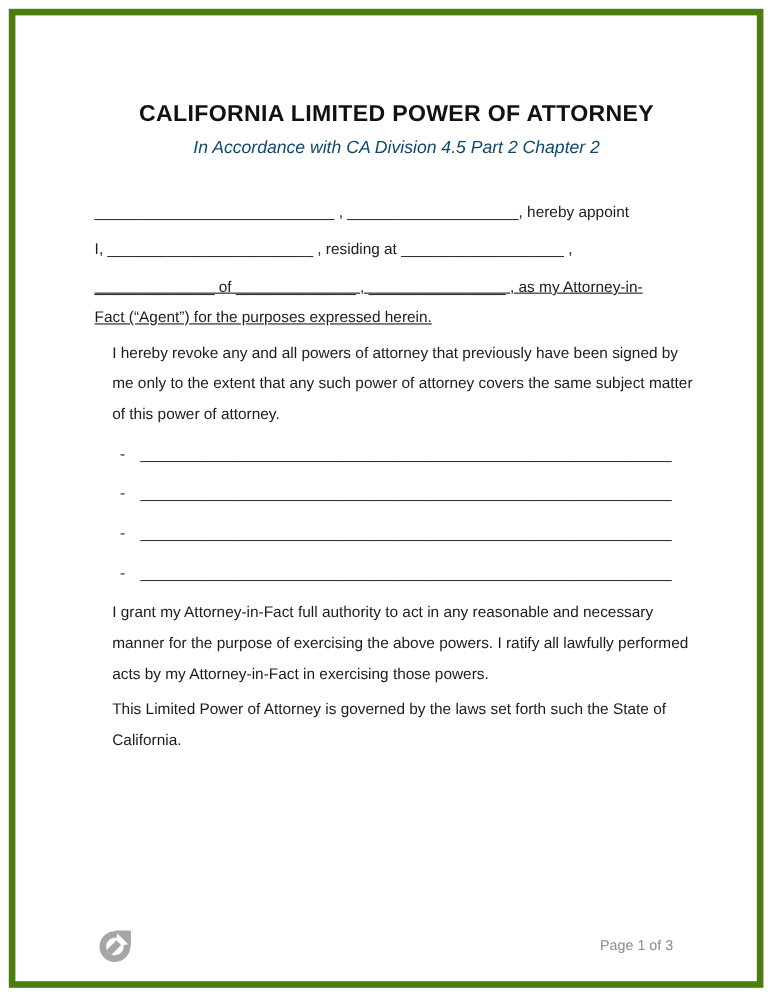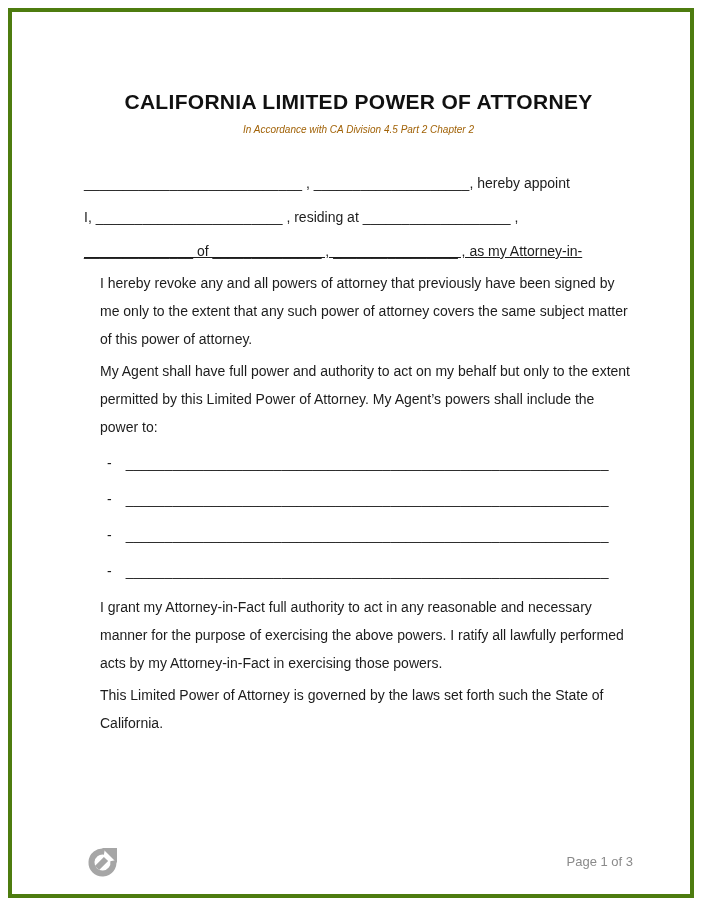--- a/index.html
+++ b/index.html
@@ -21,7 +21,7 @@
     width: 686px;
     height: 890px;
     box-sizing: border-box;
-    border: 4px solid #4d7c0f;
+    border: 6px solid #4d7c0f;
     background: #ffffff;
   }
   .content {

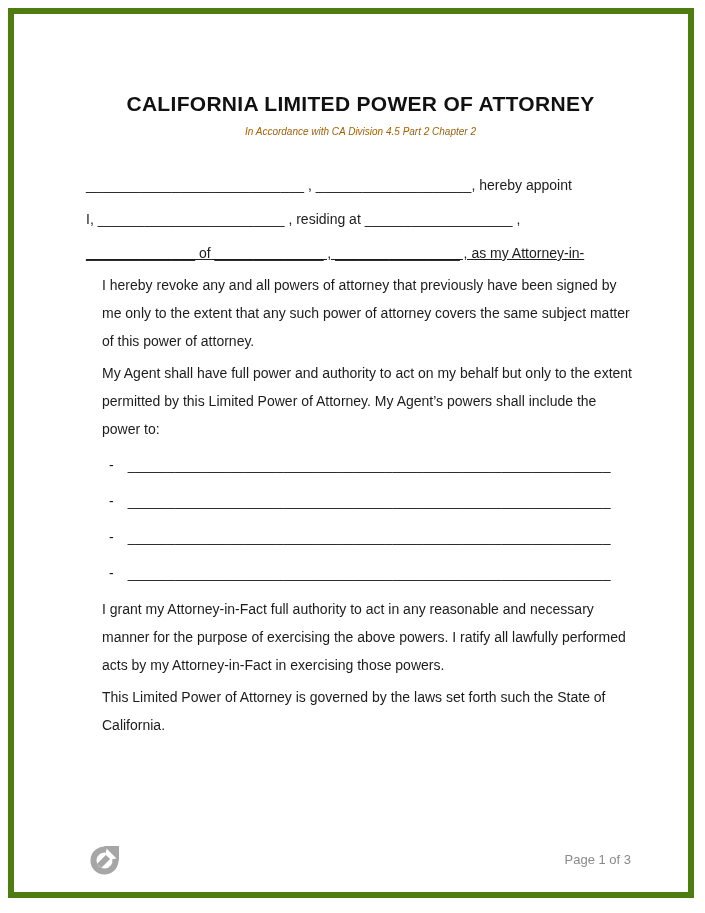--- a/index.html
+++ b/index.html
@@ -42,10 +42,10 @@
   }
   .doc-subtitle {
     margin-top: 10px;
-    font-size: 10px;
+    font-size: 16px;
     font-style: italic;
     text-align: center;
-    color: #a16207;
+    color: #0c4a6e;
   }
   .opening {
     margin-top: 34px;

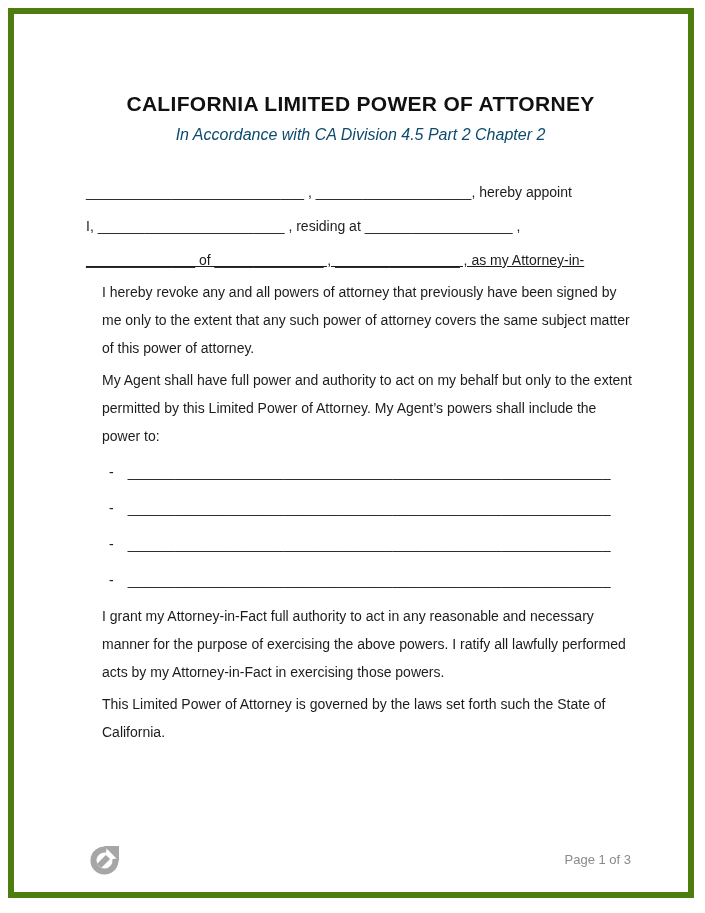--- a/index.html
+++ b/index.html
@@ -109,6 +109,7 @@
       <div class="fill-line">____________________________ , ____________________, hereby appoint</div>
       <div class="fill-line">I, ________________________ , residing at ___________________ ,</div>
       <div class="fill-line tight">______________ of ______________ , ________________ , as my Attorney-in-</div>
+      <div class="fill-line tight">Fact (“Agent”) for the purposes expressed herein.</div>
     </div>
 
     <p class="body-par">I hereby revoke any and all powers of attorney that previously have been signed by me only to the extent that any such power of attorney covers the same subject matter of this power of attorney.</p>

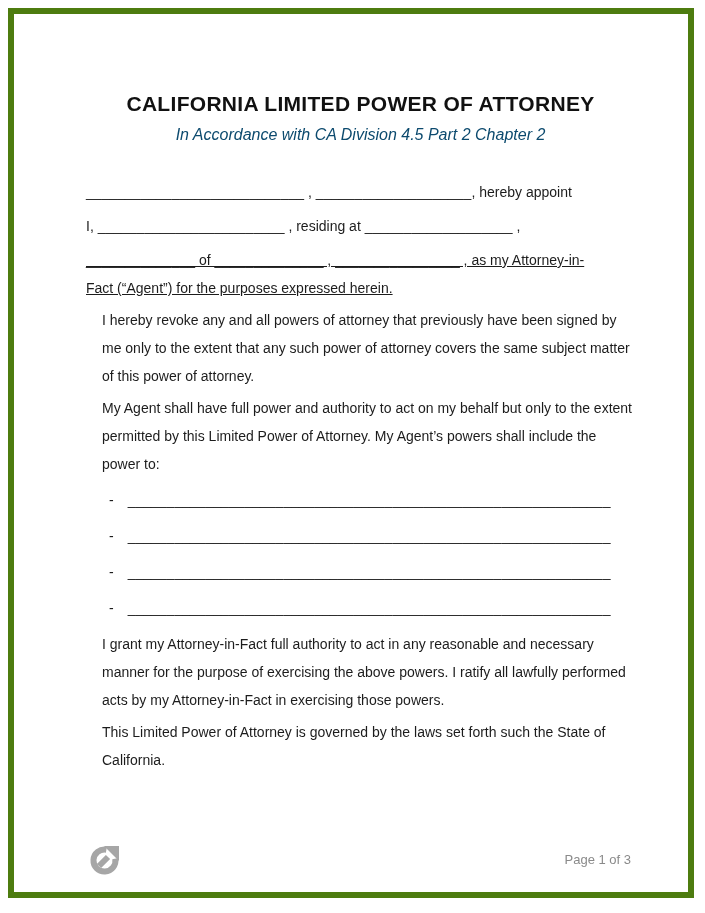--- a/index.html
+++ b/index.html
@@ -114,7 +114,6 @@
 
     <p class="body-par">I hereby revoke any and all powers of attorney that previously have been signed by me only to the extent that any such power of attorney covers the same subject matter of this power of attorney.</p>
 
-    <p class="body-par">My Agent shall have full power and authority to act on my behalf but only to the extent permitted by this Limited Power of Attorney. My Agent’s powers shall include the power to:</p>
 
     <div class="bullets">
       <div class="bullet-row">

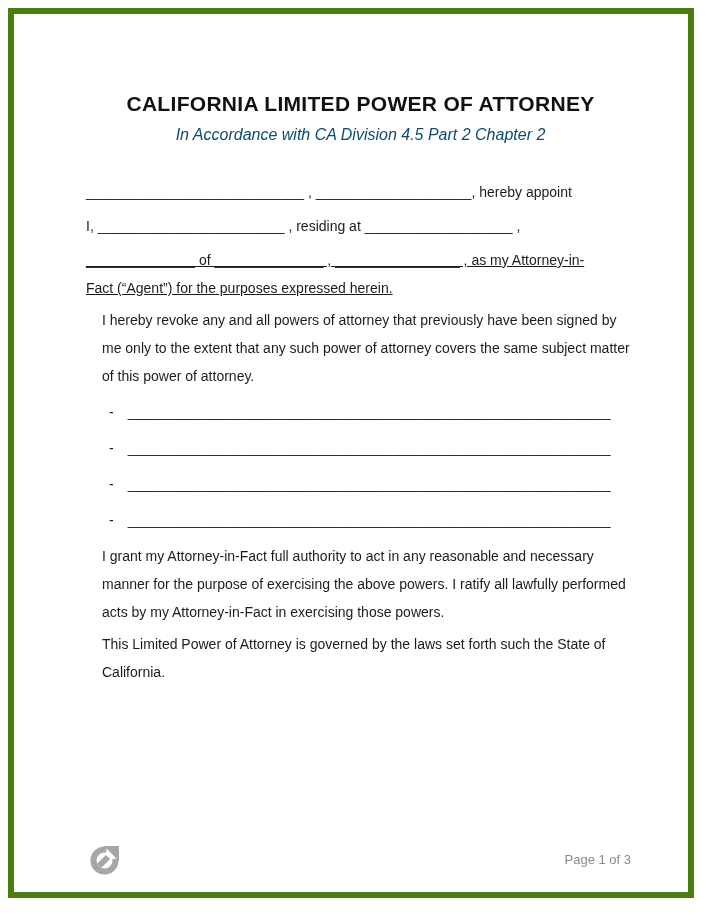--- a/index.html
+++ b/index.html
@@ -79,7 +79,7 @@
   .footer {
     position: absolute;
     left: 75px;
-    right: 57px;
+    right: 76px;
     bottom: 16px;
     display: flex;
     justify-content: space-between;

